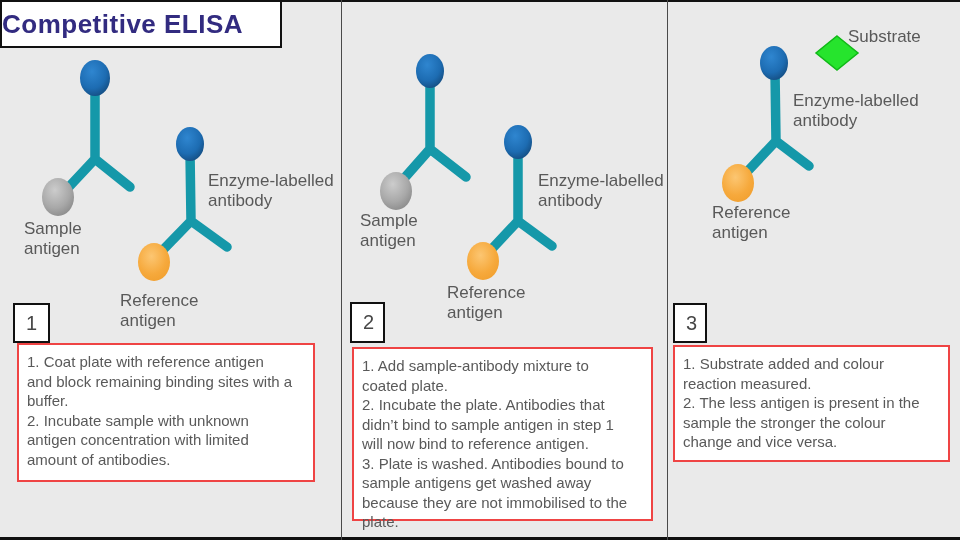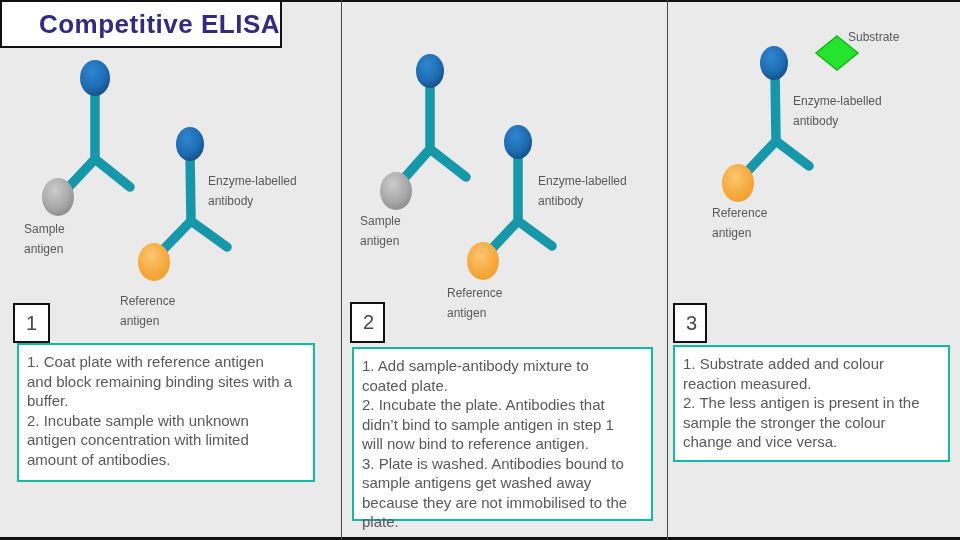--- a/index.html
+++ b/index.html
@@ -22,7 +22,7 @@
     position: absolute; left: 0; top: 0;
     width: 282px; height: 48px;
     background: #ffffff; border: 2px solid #111;
-    display: flex; align-items: center; justify-content: flex-end;
+    display: flex; align-items: center; justify-content: flex-start;
   }
   .title-text {
     color: var(--title-text, #322b80);

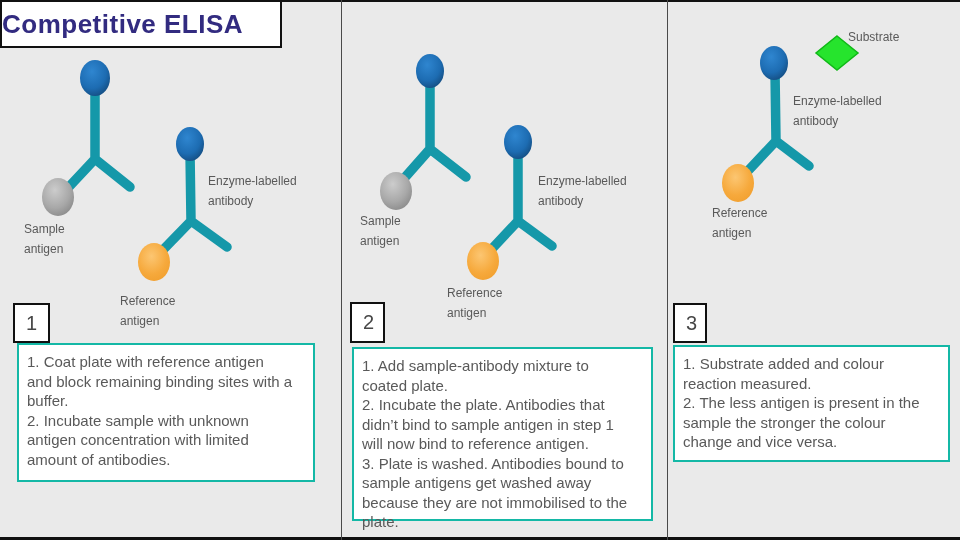--- a/index.html
+++ b/index.html
@@ -36,7 +36,7 @@
   .label {
     position: absolute;
     color: var(--body-text, #595959);
-    font-size: 12px; line-height: 20px;
+    font-size: 17px; line-height: 20px;
     white-space: pre-line;
   }
   .num-box {

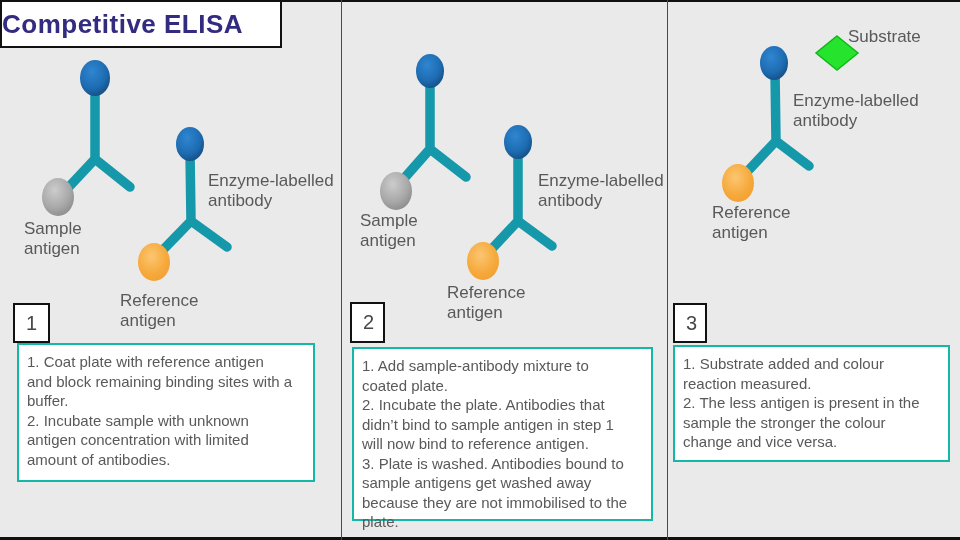--- a/index.html
+++ b/index.html
@@ -48,7 +48,7 @@
   }
   .text-box {
     position: absolute;
-    background: #fff; border: 2px solid #14b8a6;
+    background: #fff; border: 2px solid #ef4444;
     color: var(--body-text, #595959);
     font-size: 15px; line-height: 19.5px;
     padding: 7px 8px;

